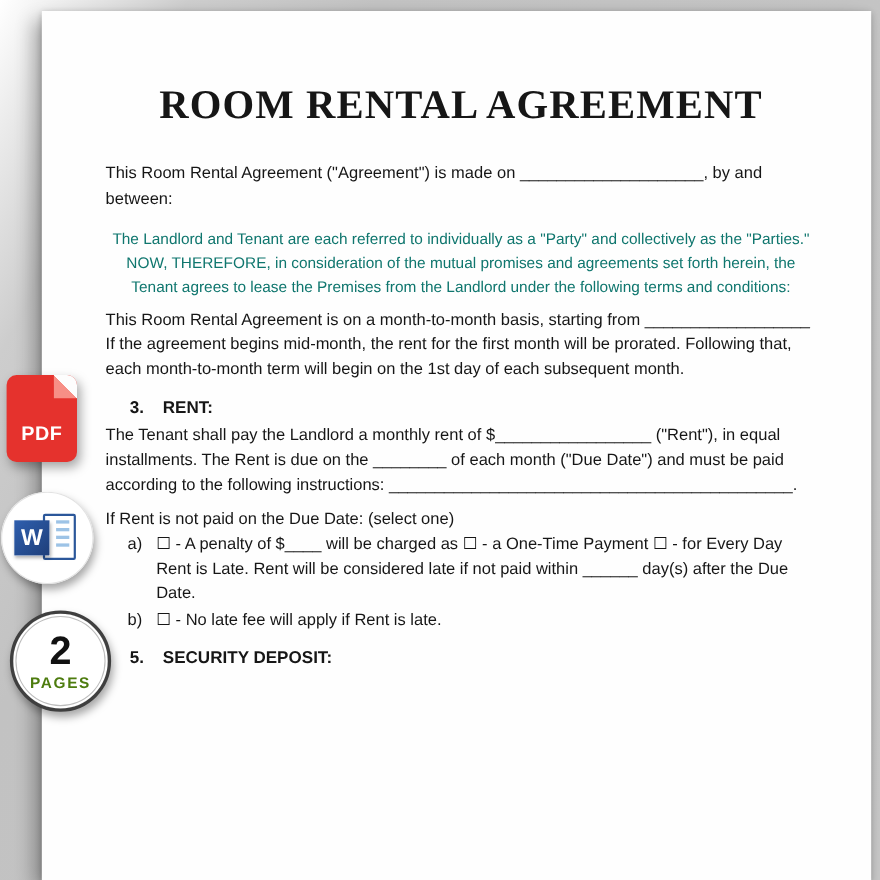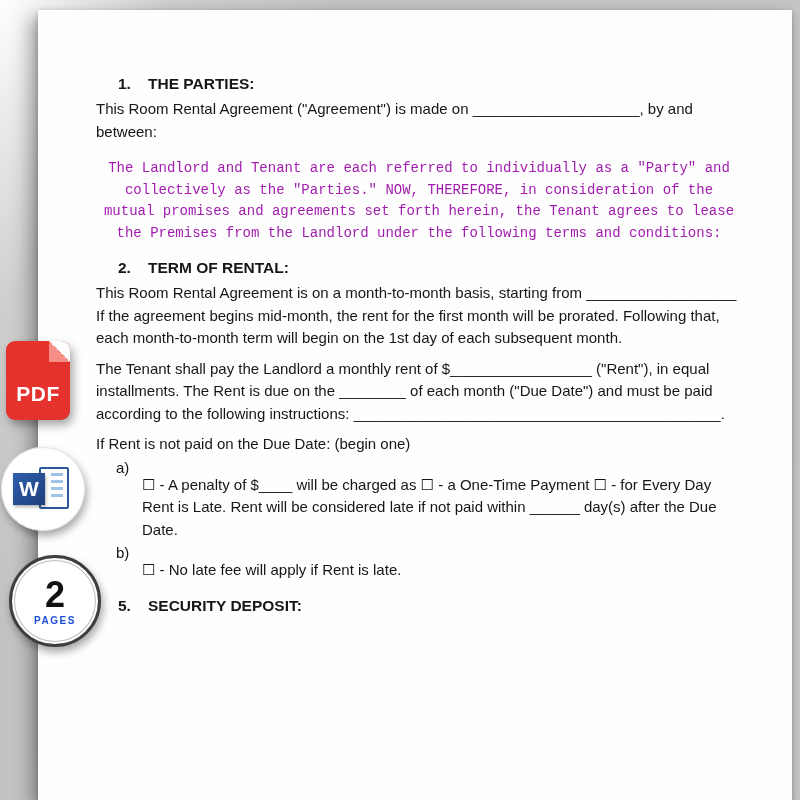--- a/index.html
+++ b/index.html
@@ -90,6 +90,7 @@
   <div class="doc-page">
     <div class="doc-inner">
 
+      <h1 class="doc-title">ROOM RENTAL AGREEMENT</h1>
 
       <div class="sec">
         <div class="sec-heading">

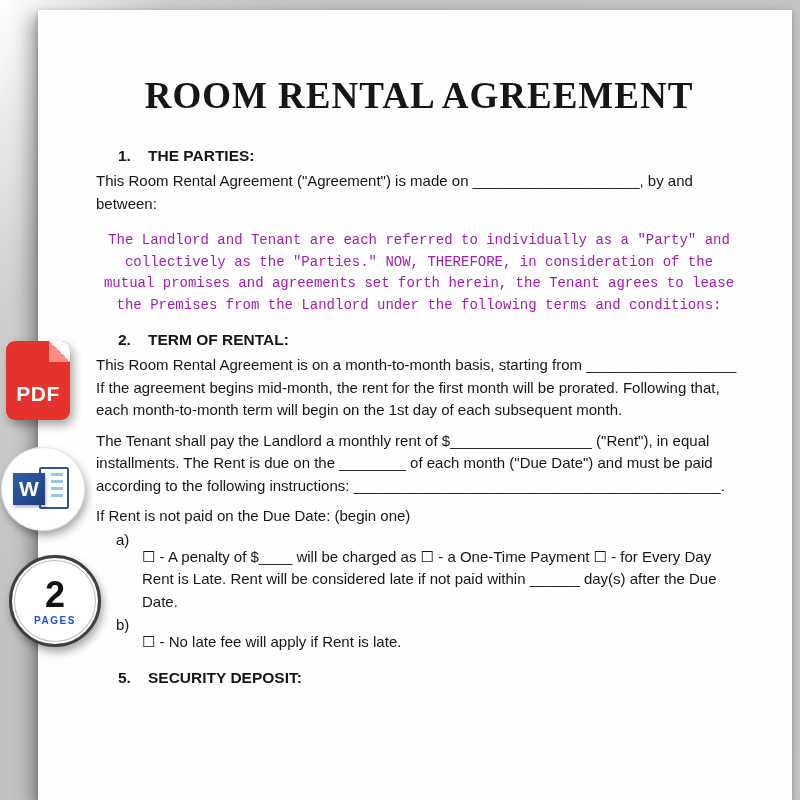--- a/index.html
+++ b/index.html
@@ -93,9 +93,6 @@
       <h1 class="doc-title">ROOM RENTAL AGREEMENT</h1>
 
       <div class="sec">
-        <div class="sec-heading">
-          <span class="num">1.</span><span>THE PARTIES:</span>
-        </div>
         <p class="body-line">This Room Rental Agreement ("Agreement") is made on ____________________, by and between:</p>
         <p class="note">The Landlord and Tenant are each referred to individually as a "Party" and collectively as the "Parties." NOW, THEREFORE, in consideration of the mutual promises and agreements set forth herein, the Tenant agrees to lease the Premises from the Landlord under the following terms and conditions:</p>
       </div>

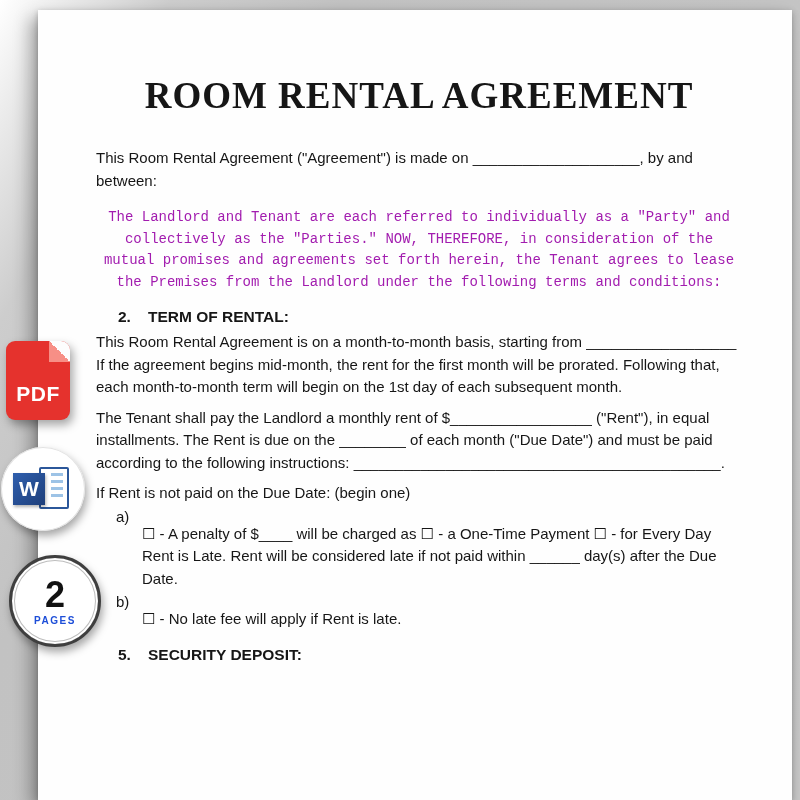--- a/index.html
+++ b/index.html
@@ -29,7 +29,7 @@
   p.body-line { font-size:15px; line-height:22.5px; }
   .note {
     text-align:center; font-size:14px; line-height:21.5px;
-    margin:15px 6px 4px; color:#a21caf;font-family:Liberation Mono, monospace;
+    margin:15px 6px 4px; color:#0f766e;
   }
   .list-item { display:flex; padding-left:20px; font-size:15px; line-height:22.5px; margin:1px 0; }
   .li-label { flex:0 0 26px; }

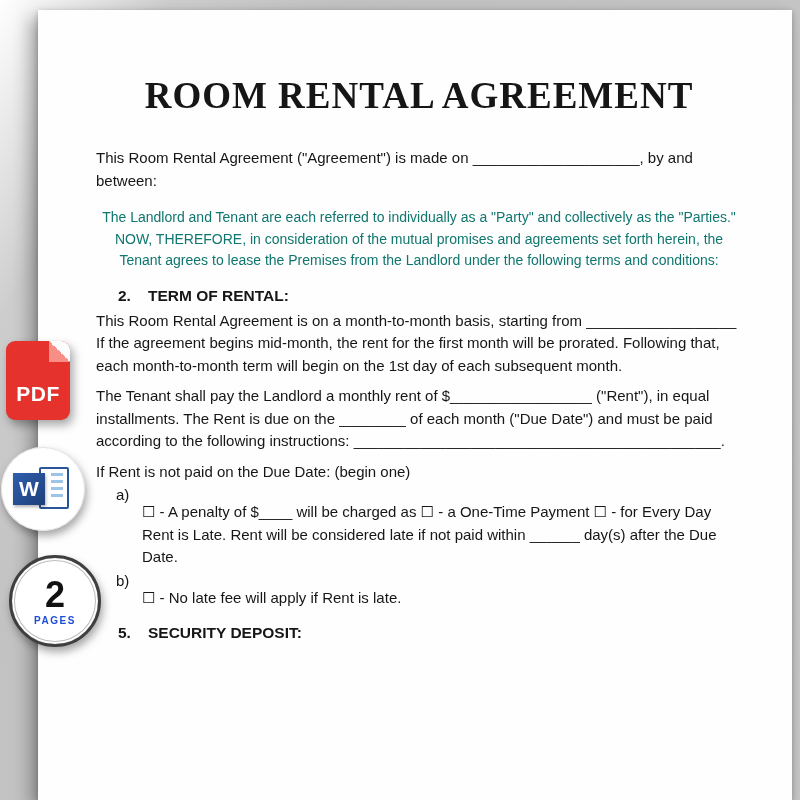--- a/index.html
+++ b/index.html
@@ -98,9 +98,6 @@
       </div>
 
       <div class="sec">
-        <div class="sec-heading">
-          <span class="num">2.</span><span>TERM OF RENTAL:</span>
-        </div>
         <p class="body-line">This Room Rental Agreement is on a month-to-month basis, starting from __________________ If the agreement begins mid-month, the rent for the first month will be prorated. Following that, each month-to-month term will begin on the 1st day of each subsequent month.</p>
       </div>
 

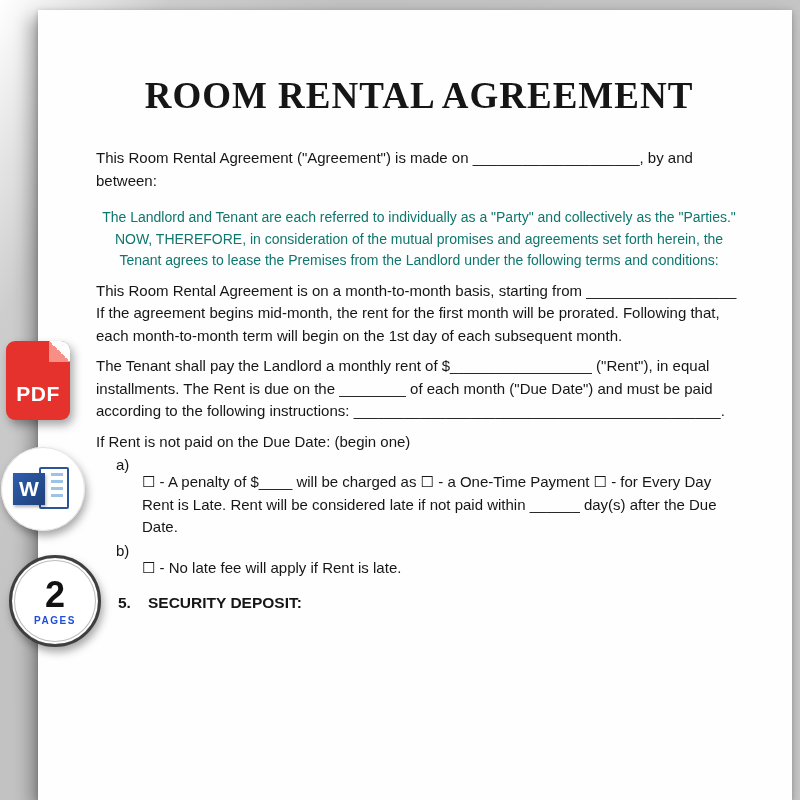--- a/index.html
+++ b/index.html
@@ -102,6 +102,9 @@
       </div>
 
       <div class="sec">
+        <div class="sec-heading">
+          <span class="num">3.</span><span>RENT:</span>
+        </div>
         <p class="body-line">The Tenant shall pay the Landlord a monthly rent of $_________________ ("Rent"), in equal installments. The Rent is due on the ________ of each month ("Due Date") and must be paid according to the following instructions: ____________________________________________.</p>
       </div>
 

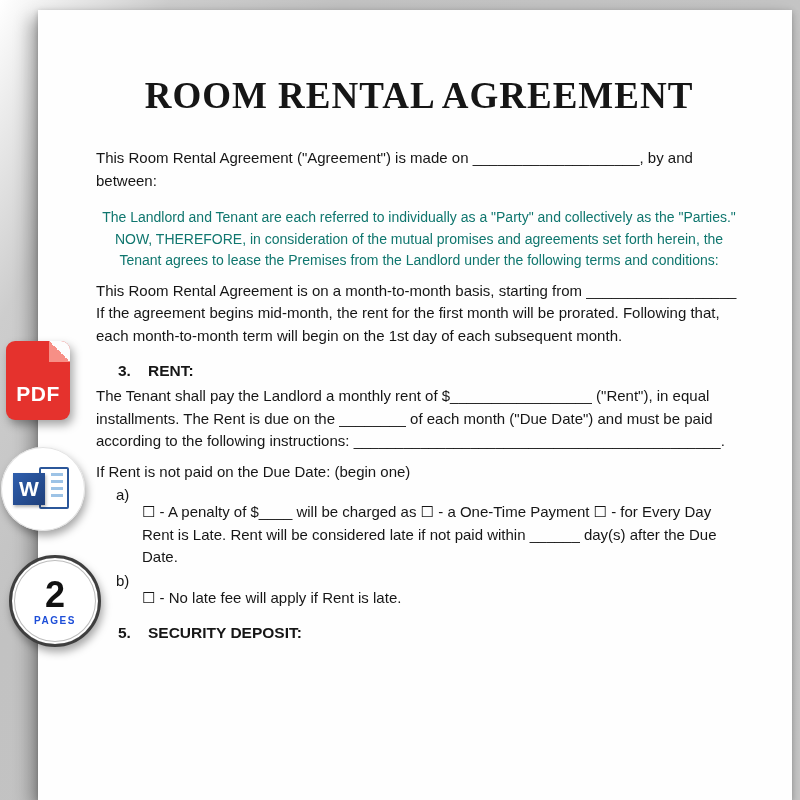--- a/index.html
+++ b/index.html
@@ -50,7 +50,7 @@
     background:linear-gradient(225deg,#fdfdfd 0 50%, #f78f86 50% 100%);
     border-top-right-radius:9px;
   }
-  .pdf-label { color:#ffffff; font-weight:bold; font-size:21px; letter-spacing:0.5px; margin-top:27px; }
+  .pdf-label { color:#ffffff; font-weight:bold; font-size:18px; letter-spacing:0.5px; margin-top:27px; }
 
   
   .word-badge {

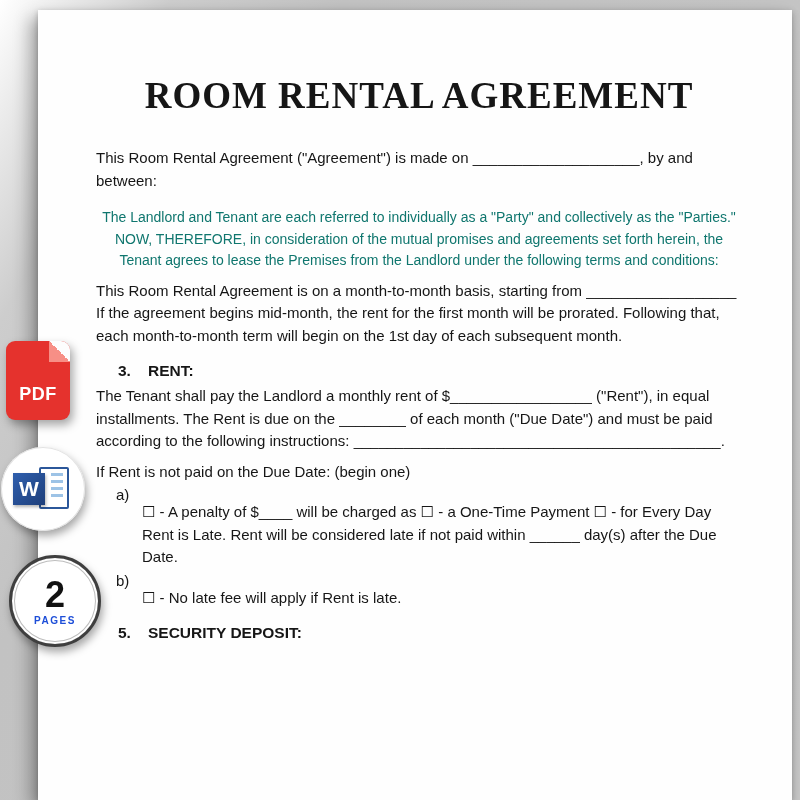--- a/index.html
+++ b/index.html
@@ -109,7 +109,7 @@
       </div>
 
       <div class="sec">
-        <p class="body-line">If Rent is not paid on the Due Date: (begin one)</p>
+        <p class="body-line">If Rent is not paid on the Due Date: (select one)</p>
         <div class="list-item">
           <span class="li-label">a)</span>
           <span class="li-text">☐ - A penalty of $____ will be charged as ☐ - a One-Time Payment ☐ - for Every Day Rent is Late. Rent will be considered late if not paid within ______ day(s) after the Due Date.</span>

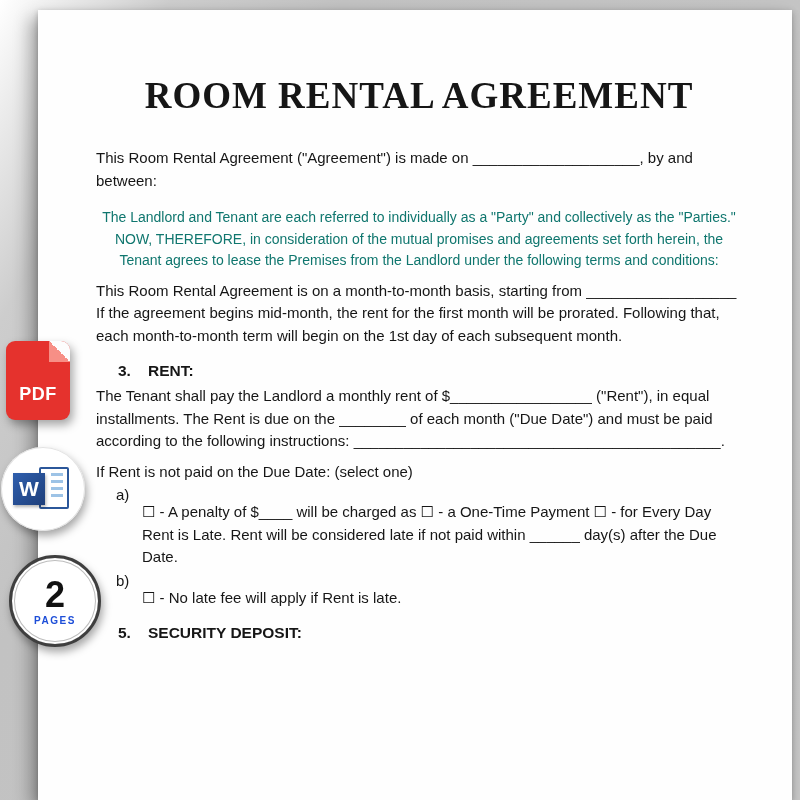--- a/index.html
+++ b/index.html
@@ -33,7 +33,7 @@
   }
   .list-item { display:flex; padding-left:20px; font-size:15px; line-height:22.5px; margin:1px 0; }
   .li-label { flex:0 0 26px; }
-  .li-text { flex:1;margin-top:17px; }
+  .li-text { flex:1; }
   b, strong { font-weight:bold; }
 
   

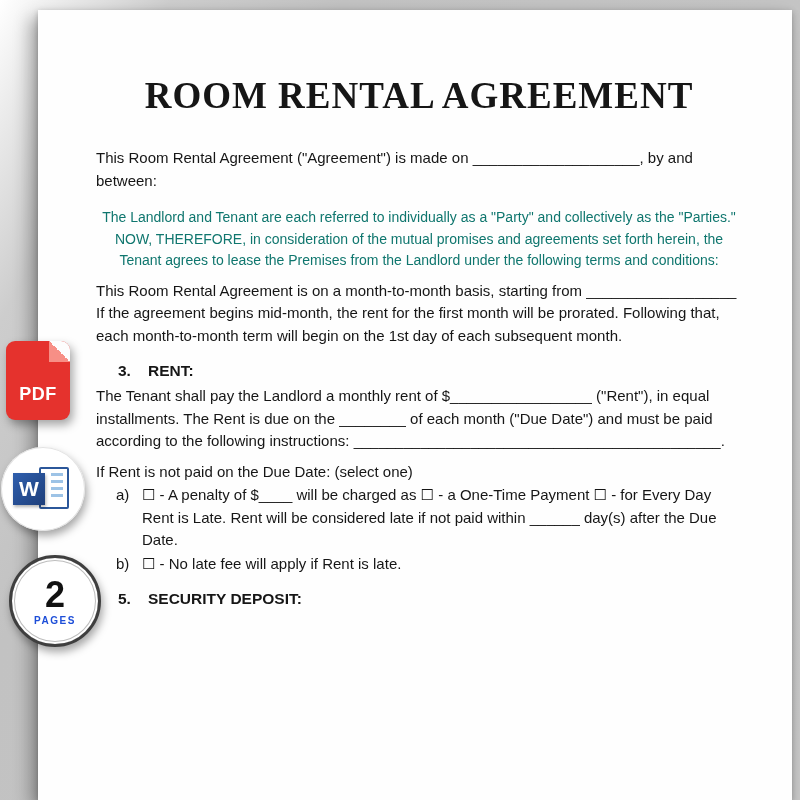--- a/index.html
+++ b/index.html
@@ -80,7 +80,7 @@
     display:flex; flex-direction:column; align-items:center; justify-content:center;
   }
   .pages-count { font-size:36px; font-weight:bold; line-height:36px; color:#111; }
-  .pages-label { font-size:10px; font-weight:bold; letter-spacing:1.5px; color:#1d4ed8; margin-top:2px; }
+  .pages-label { font-size:14px; font-weight:bold; letter-spacing:1.5px; color:#4d7c0f; margin-top:2px; }
 </style>
 </head>
 <body>

